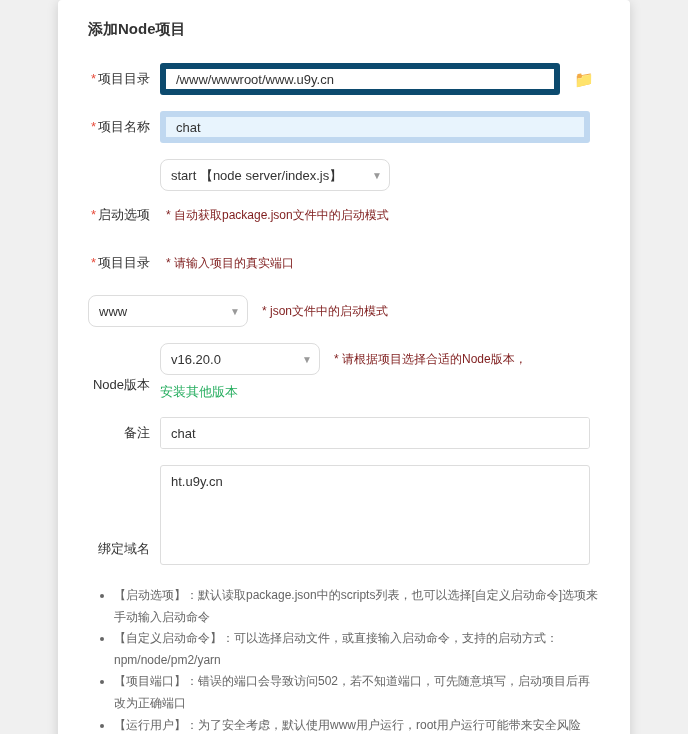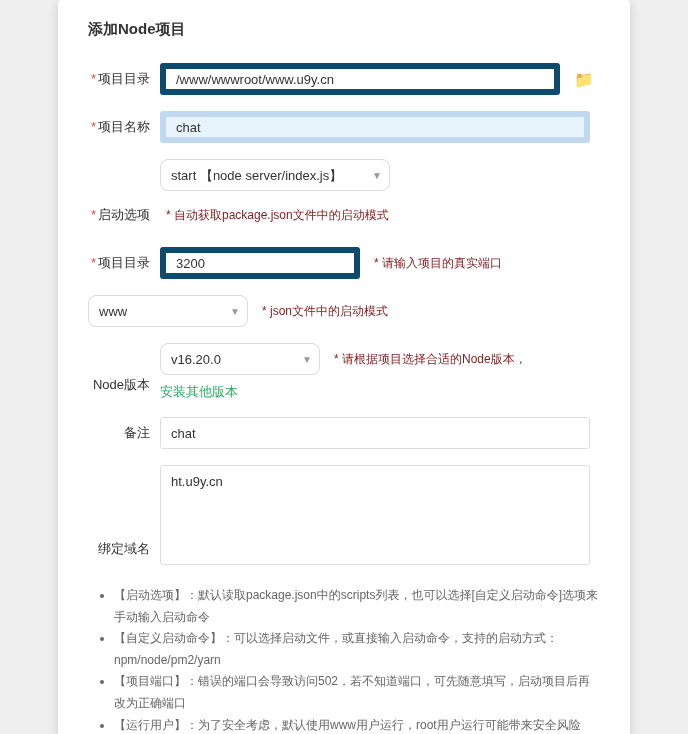--- a/index.html
+++ b/index.html
@@ -235,7 +235,6 @@
       <span class="required-star">*</span><span>项目目录</span>
     </div>
     <div class="form-content">
-      <input class="form-input input-port" type="text" value="3200" style="">
       <span class="hint-text">* 请输入项目的真实端口</span>
     </div>
   </div>

